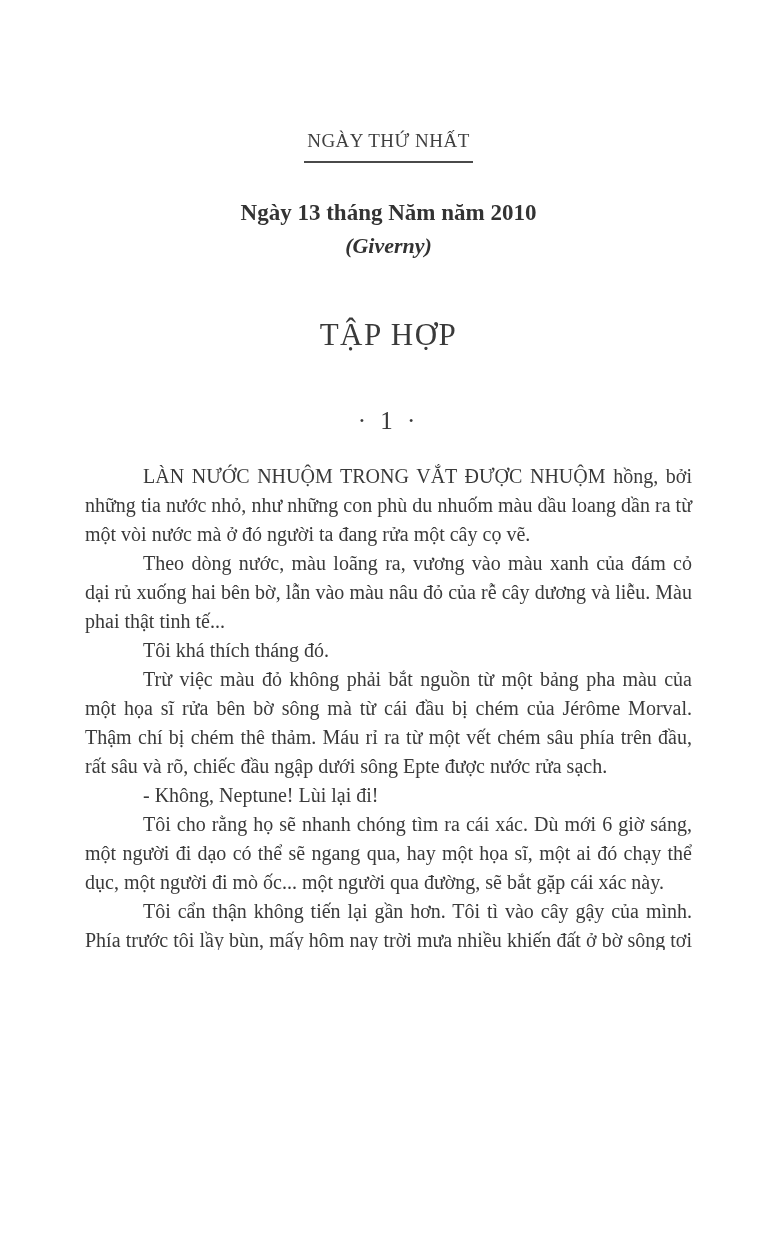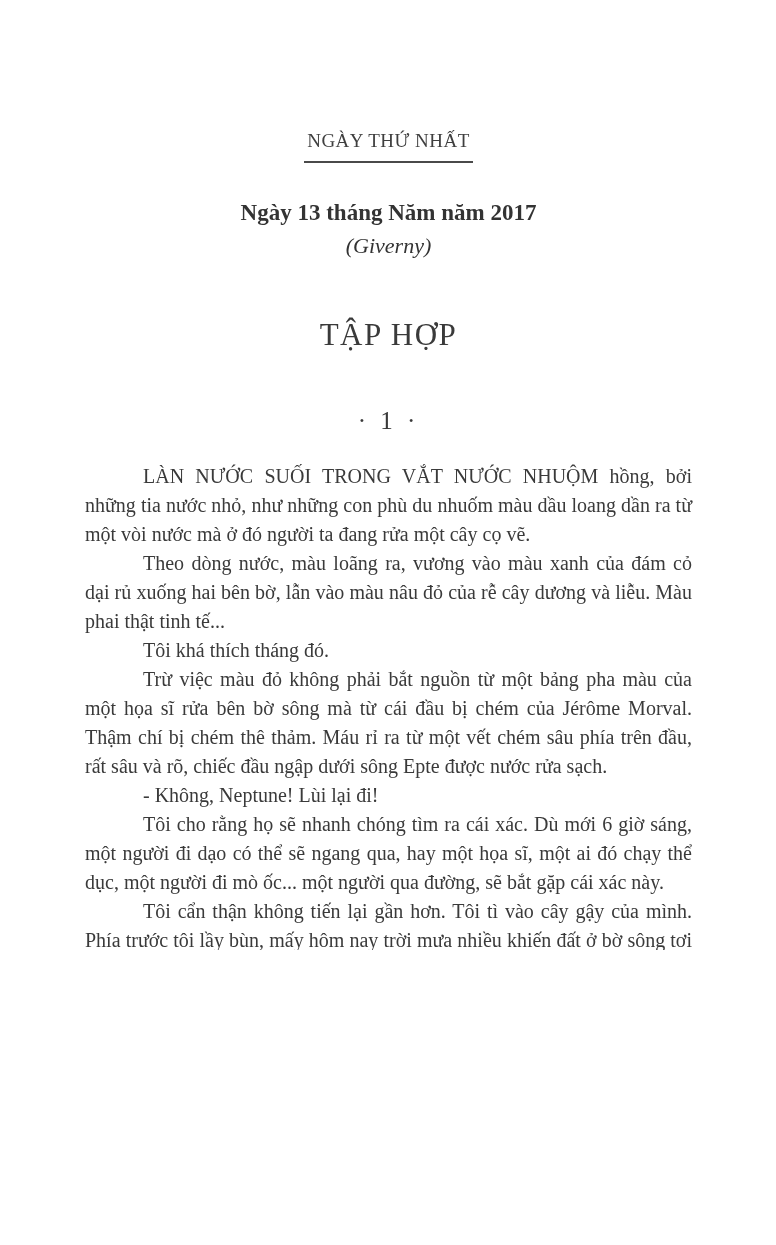--- a/index.html
+++ b/index.html
@@ -80,7 +80,7 @@
     <span class="part-header">NGÀY THỨ NHẤT</span>
   </div>
 
-  <div class="date-heading">Ngày 13 tháng Năm năm 2017</div>
+  <div class="date-heading">Ngày 13 tháng Năm năm 2010</div>
 
   <div class="location-subtitle">(Giverny)</div>
 

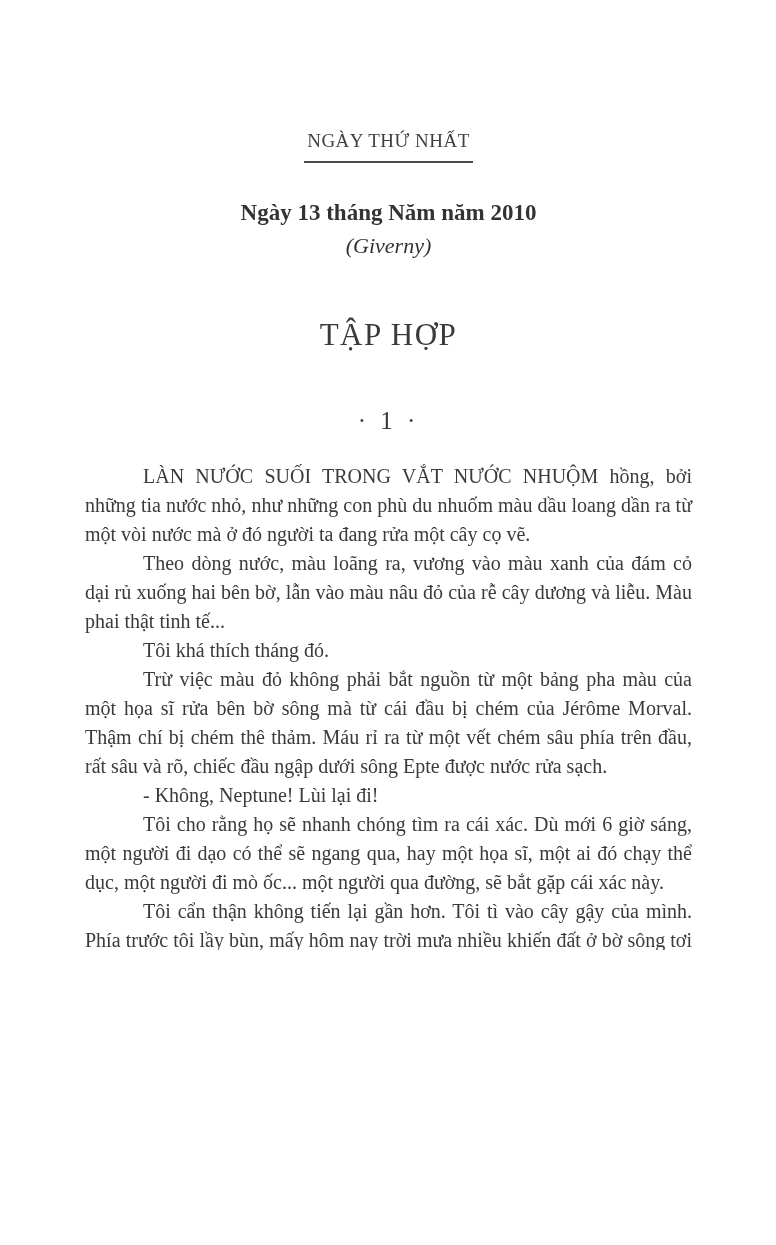--- a/index.html
+++ b/index.html
@@ -40,7 +40,7 @@
   .location-subtitle {
     text-align: center;
     font-size: 22px;
-    font-weight: normal;
+    font-weight: bold;
     font-style: italic;
     margin-top: 7px;
     color: #333333;

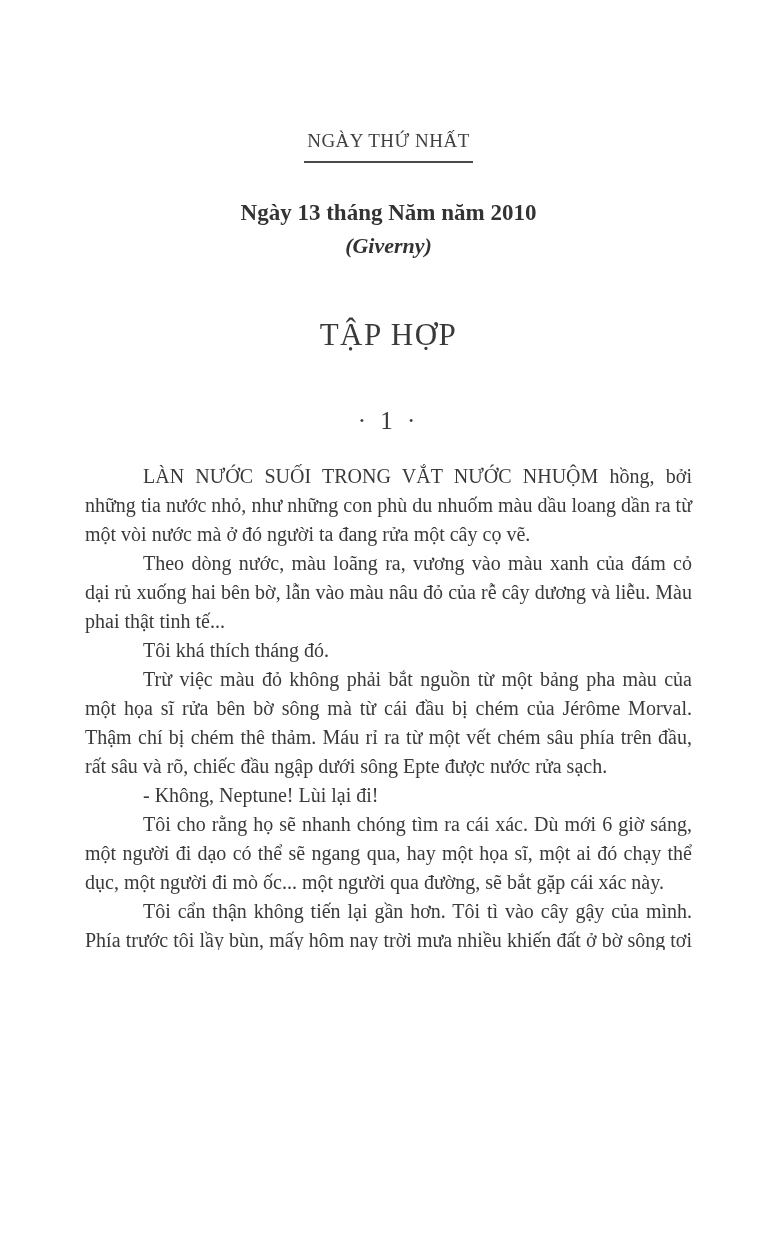--- a/index.html
+++ b/index.html
@@ -89,7 +89,7 @@
   <div class="section-number">· 1 ·</div>
 
   <div class="body-text">
-    <p><span>LÀN NƯỚC SUỐI TRONG VẮT NƯỚC NHUỘM</span><span> hồng, bởi những tia nước nhỏ, như những con phù du nhuốm màu dầu loang dần ra từ một vòi nước mà ở đó người ta đang rửa một cây cọ vẽ.</span></p>
+    <p><span>LÀN NƯỚC NHUỘM TRONG VẮT ĐƯỢC NHUỘM</span><span> hồng, bởi những tia nước nhỏ, như những con phù du nhuốm màu dầu loang dần ra từ một vòi nước mà ở đó người ta đang rửa một cây cọ vẽ.</span></p>
     <p>Theo dòng nước, màu loãng ra, vương vào màu xanh của đám cỏ dại rủ xuống hai bên bờ, lẫn vào màu nâu đỏ của rễ cây dương và liễu. Màu phai thật tinh tế...</p>
     <p>Tôi khá thích tháng đó.</p>
     <p>Trừ việc màu đỏ không phải bắt nguồn từ một bảng pha màu của một họa sĩ rửa bên bờ sông mà từ cái đầu bị chém của Jérôme Morval. Thậm chí bị chém thê thảm. Máu rỉ ra từ một vết chém sâu phía trên đầu, rất sâu và rõ, chiếc đầu ngập dưới sông Epte được nước rửa sạch.</p>

